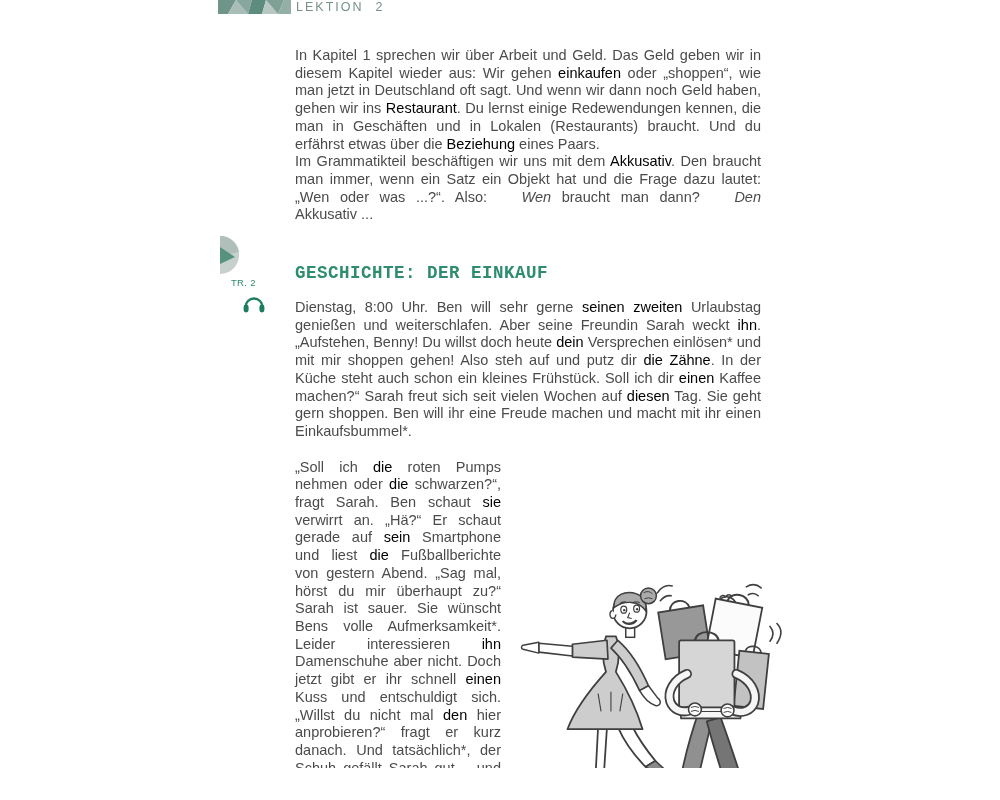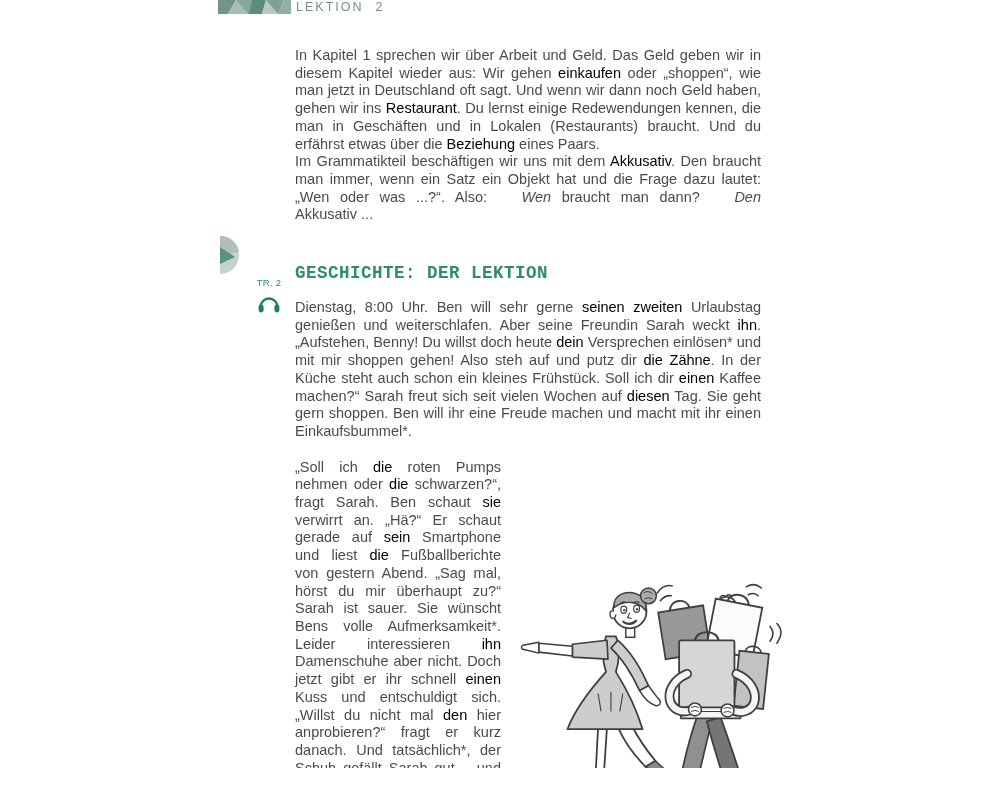--- a/index.html
+++ b/index.html
@@ -13,7 +13,7 @@
   .lektion .num{margin-left:12px;}
   
   .deco-semi{position:absolute;left:218px;top:235px;width:24px;height:40px;}
-  .track{position:absolute;left:246px;top:277px;width:46px;text-align:center;color:#1f7d62;}
+  .track{position:absolute;left:231px;top:277px;width:46px;color:#1f7d62;}
   .track .tr{font-size:9.5px;letter-spacing:0.3px;color:#2c8a6d;}
   .track svg{display:block;margin:6px auto 0;}
   

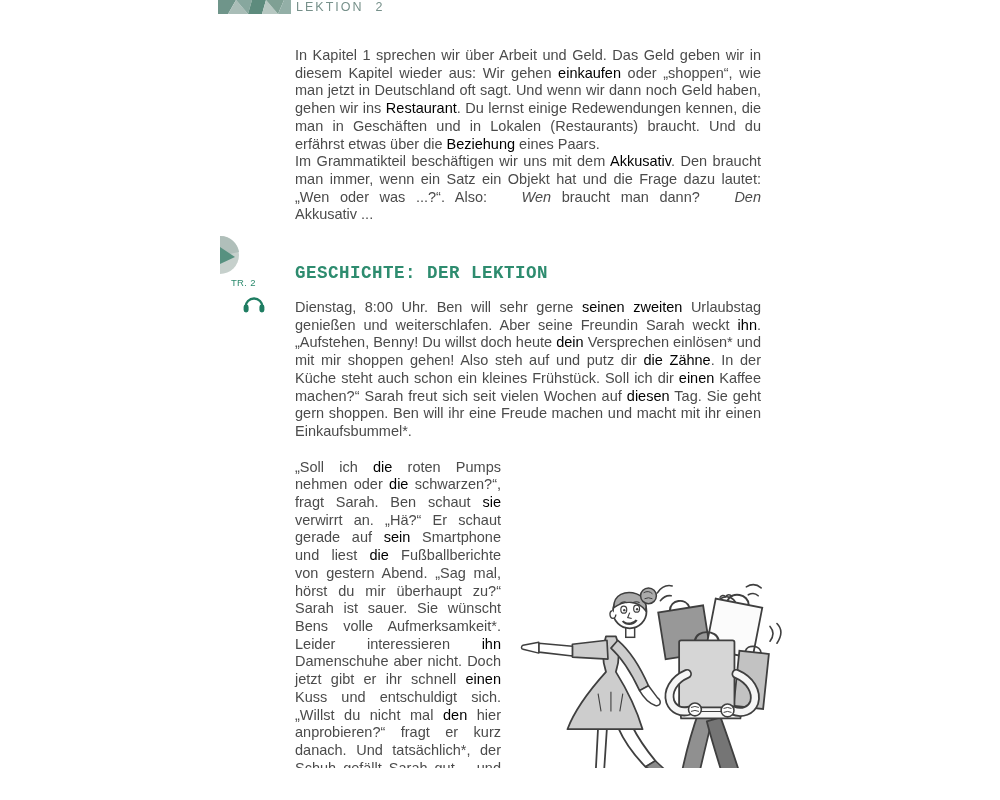--- a/index.html
+++ b/index.html
@@ -66,7 +66,7 @@
   <div class="main">
     <div class="para intro"><span>In Kapitel 1 sprechen wir über Arbeit und Geld. Das Geld geben wir in diesem Kapitel wieder aus: Wir gehen </span><span class="hl">einkaufen</span><span> oder „shoppen“, wie man jetzt in Deutschland oft sagt. Und wenn wir dann noch Geld haben, gehen wir ins </span><span class="hl">Restaurant</span><span>. Du lernst einige Redewendungen kennen, die man in Geschäften und in Lokalen (Restaurants) braucht. Und du erfährst etwas über die </span><span class="hl">Beziehung</span><span> eines Paars.</span><br><span>Im Grammatikteil beschäftigen wir uns mit dem </span><span class="hl">Akkusativ</span><span>. Den braucht man immer, wenn ein Satz ein Objekt hat und die Frage dazu lautet: „Wen oder was ...?“. Also: </span><span class="it">Wen</span><span> braucht man dann? </span><span class="it">Den</span><span> Akkusativ ...</span></div>
 
-    <h2 class="story-heading">GESCHICHTE: DER LEKTION</h2>
+    <h2 class="story-heading">GESCHICHTE: DER EINKAUF</h2>
 
     <div class="para p1"><span>Dienstag, 8:00 Uhr. Ben will sehr gerne </span><span class="hl">seinen zweiten</span><span> Urlaubstag genießen und weiterschlafen. Aber seine Freundin Sarah weckt </span><span class="hl">ihn</span><span>. „Aufstehen, Benny! Du willst doch heute </span><span class="hl">dein</span><span> Versprechen einlösen* und mit mir shoppen gehen! Also steh auf und putz dir </span><span class="hl">die Zähne</span><span>. In der Küche steht auch schon ein kleines Frühstück. Soll ich dir </span><span class="hl">einen</span><span> Kaffee machen?“ Sarah freut sich seit vielen Wochen auf </span><span class="hl">diesen</span><span> Tag. Sie geht gern shoppen. Ben will ihr eine Freude machen und macht mit ihr einen Einkaufsbummel*.</span></div>
 

